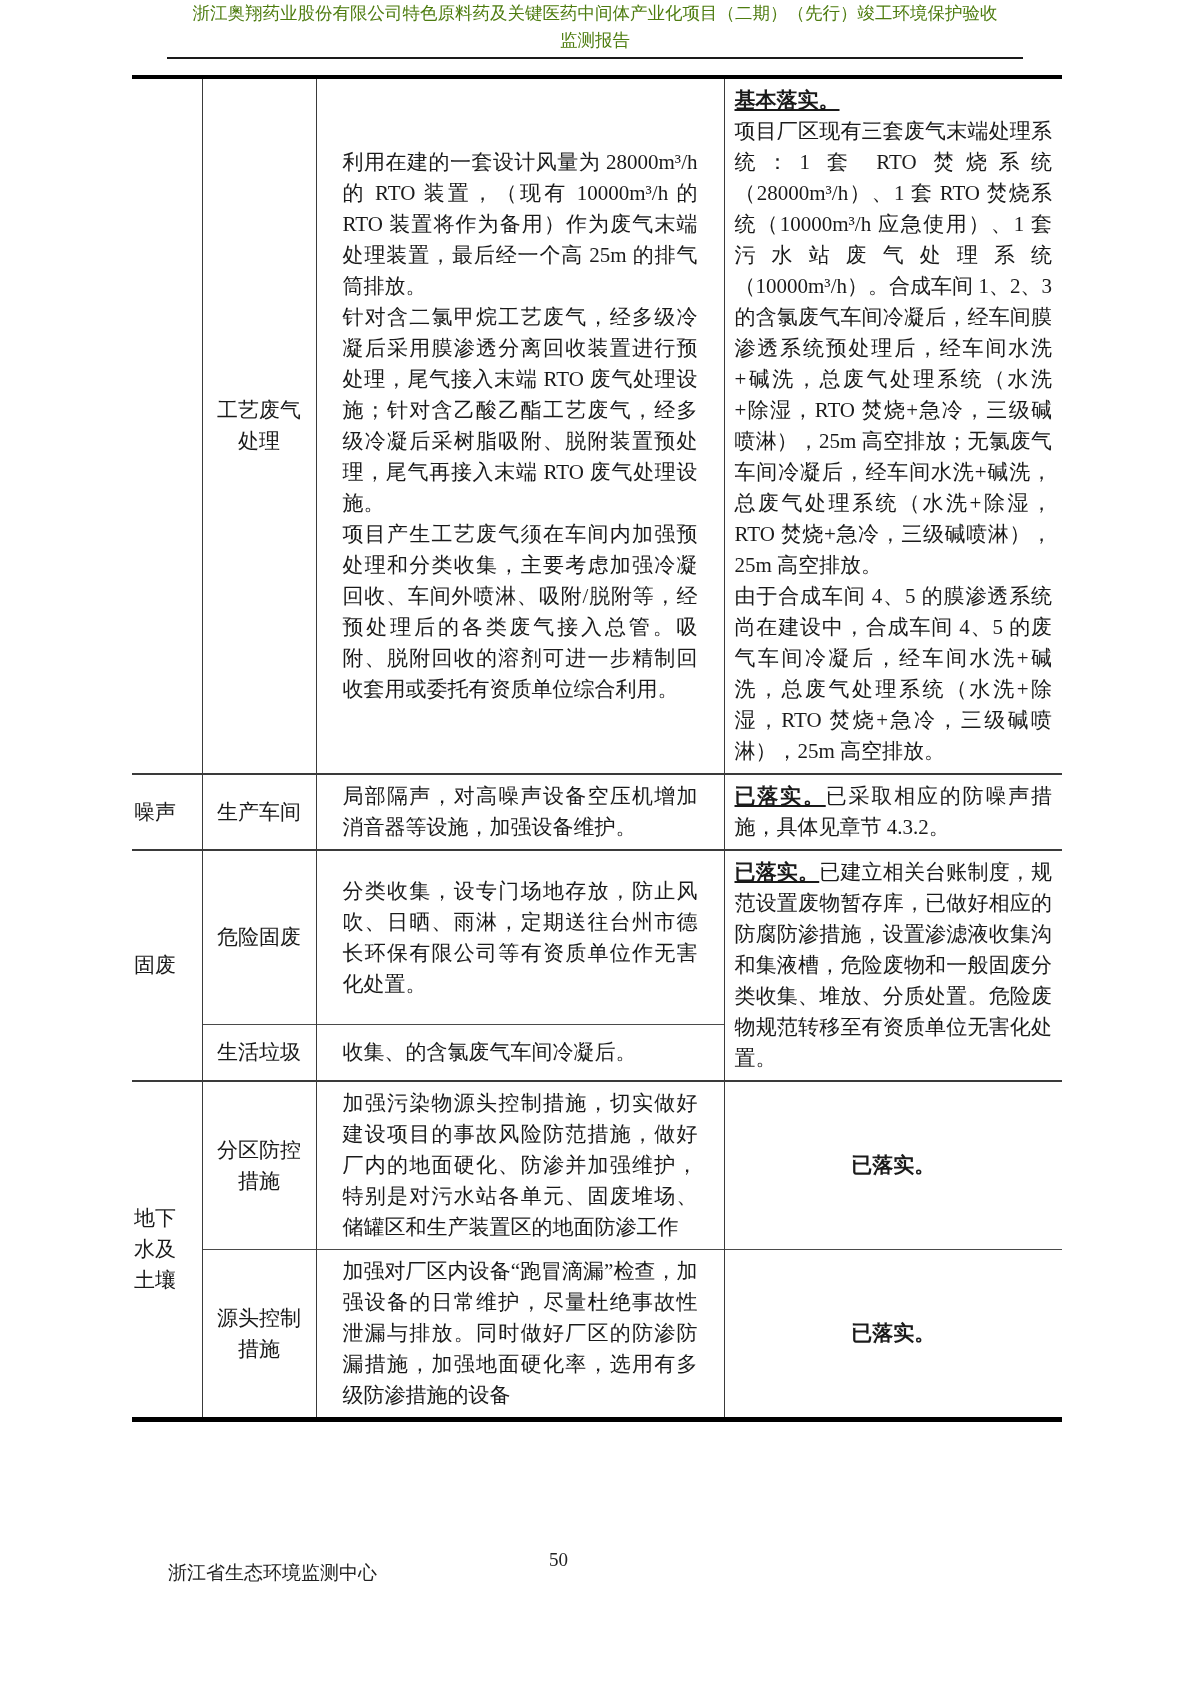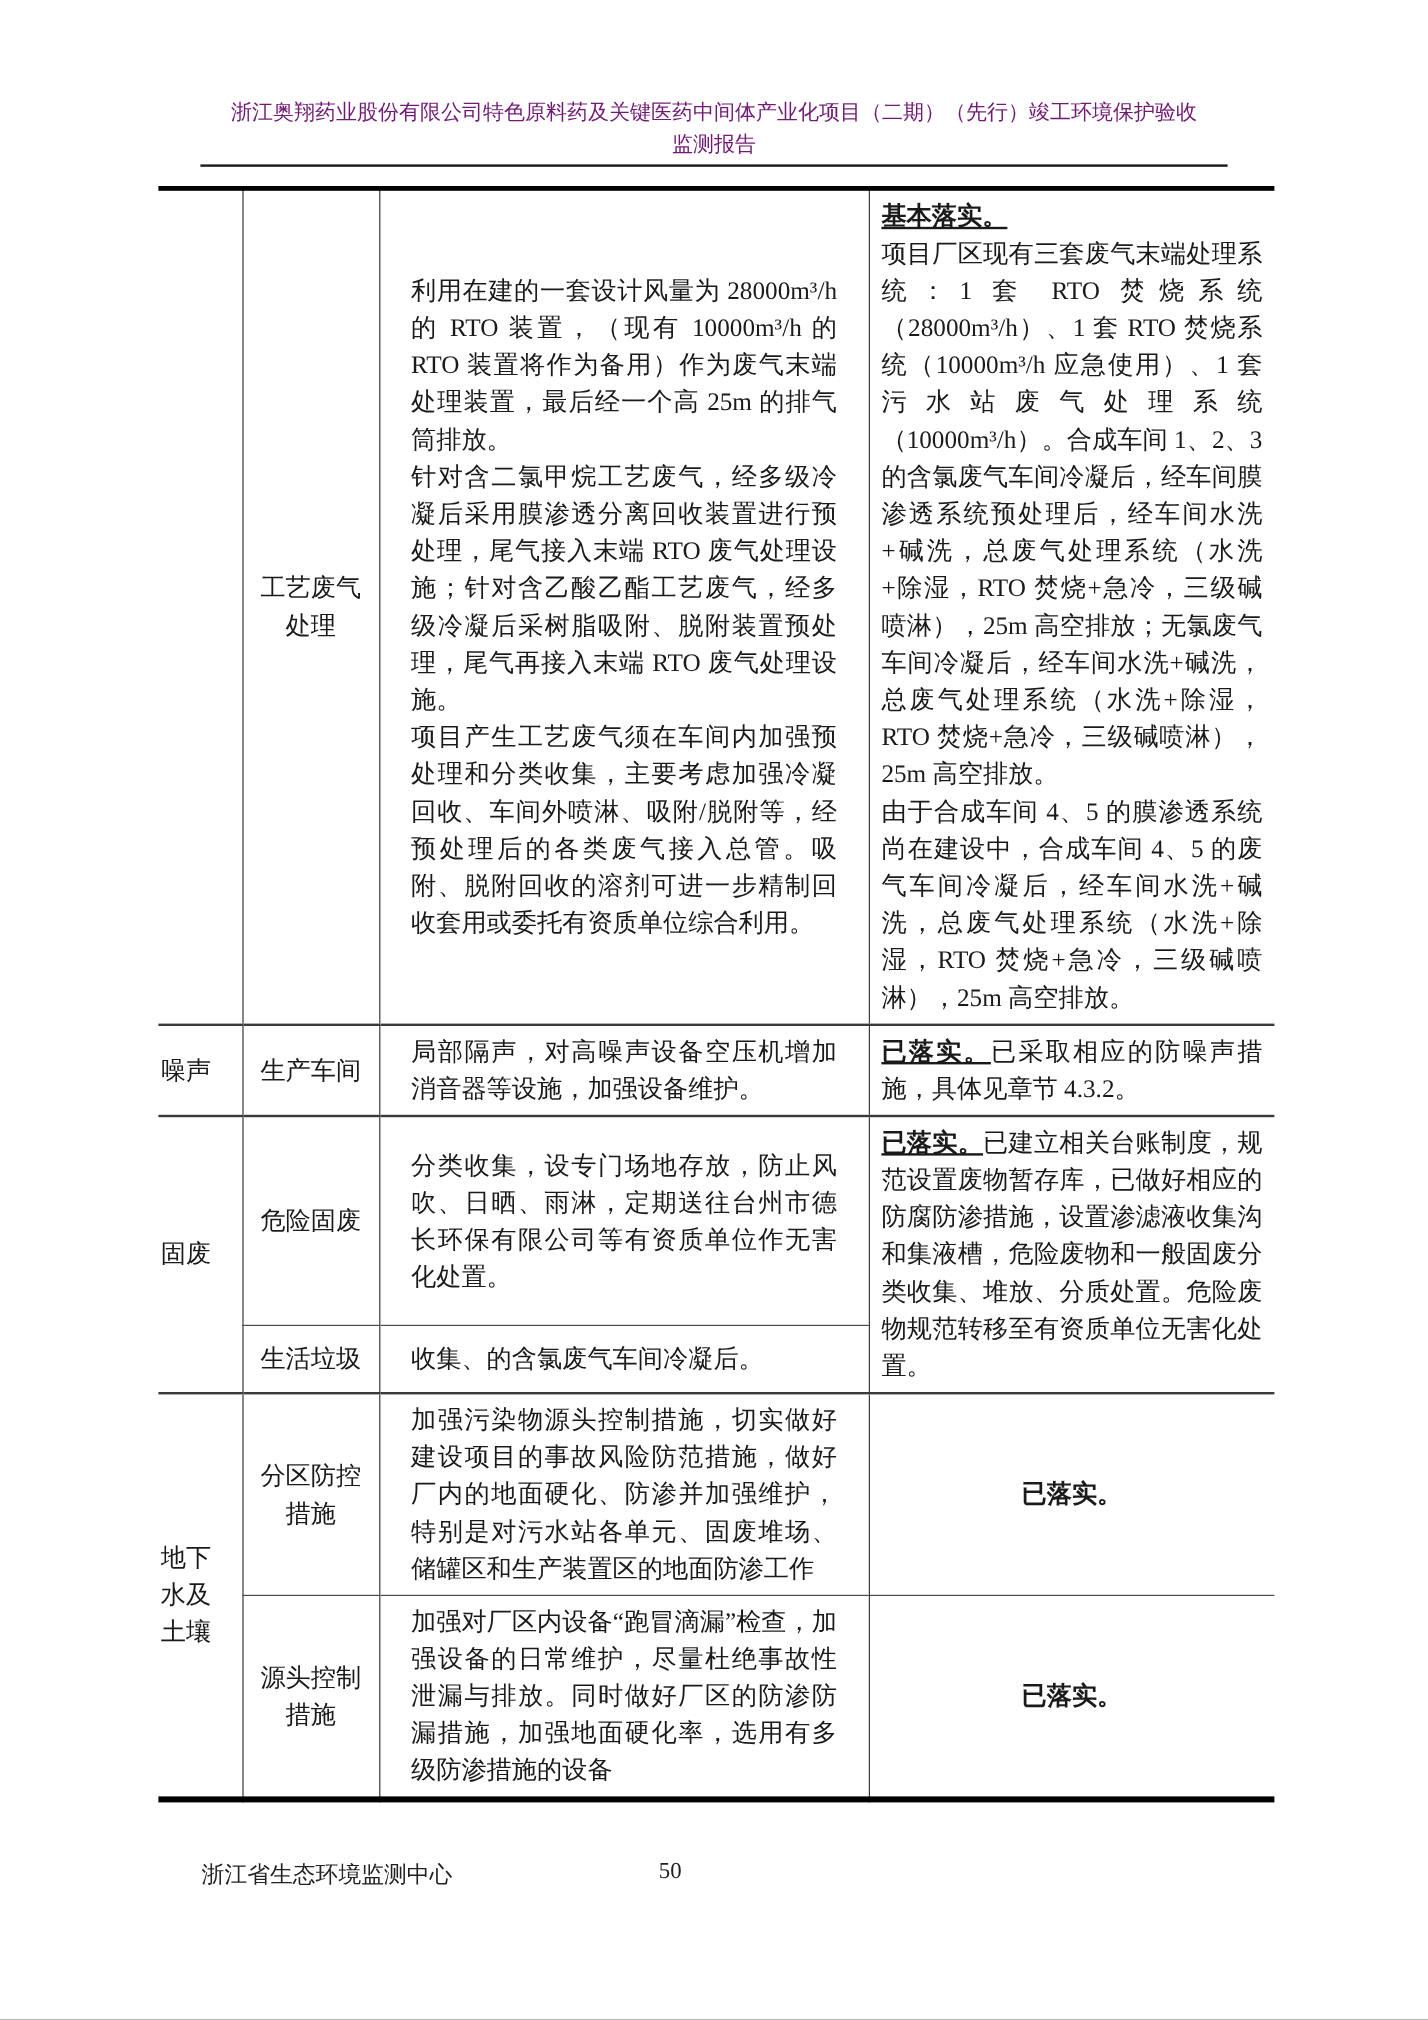--- a/index.html
+++ b/index.html
@@ -15,11 +15,10 @@
     overflow: hidden;
   }
   .header {
-    padding-top: 80px;
     text-align: center;
     font-size: 17.5px;
     line-height: 27px;
-    color: #701a75;
+    color: #4d7c0f;
   }
   .header-rule {
     width: 856px;

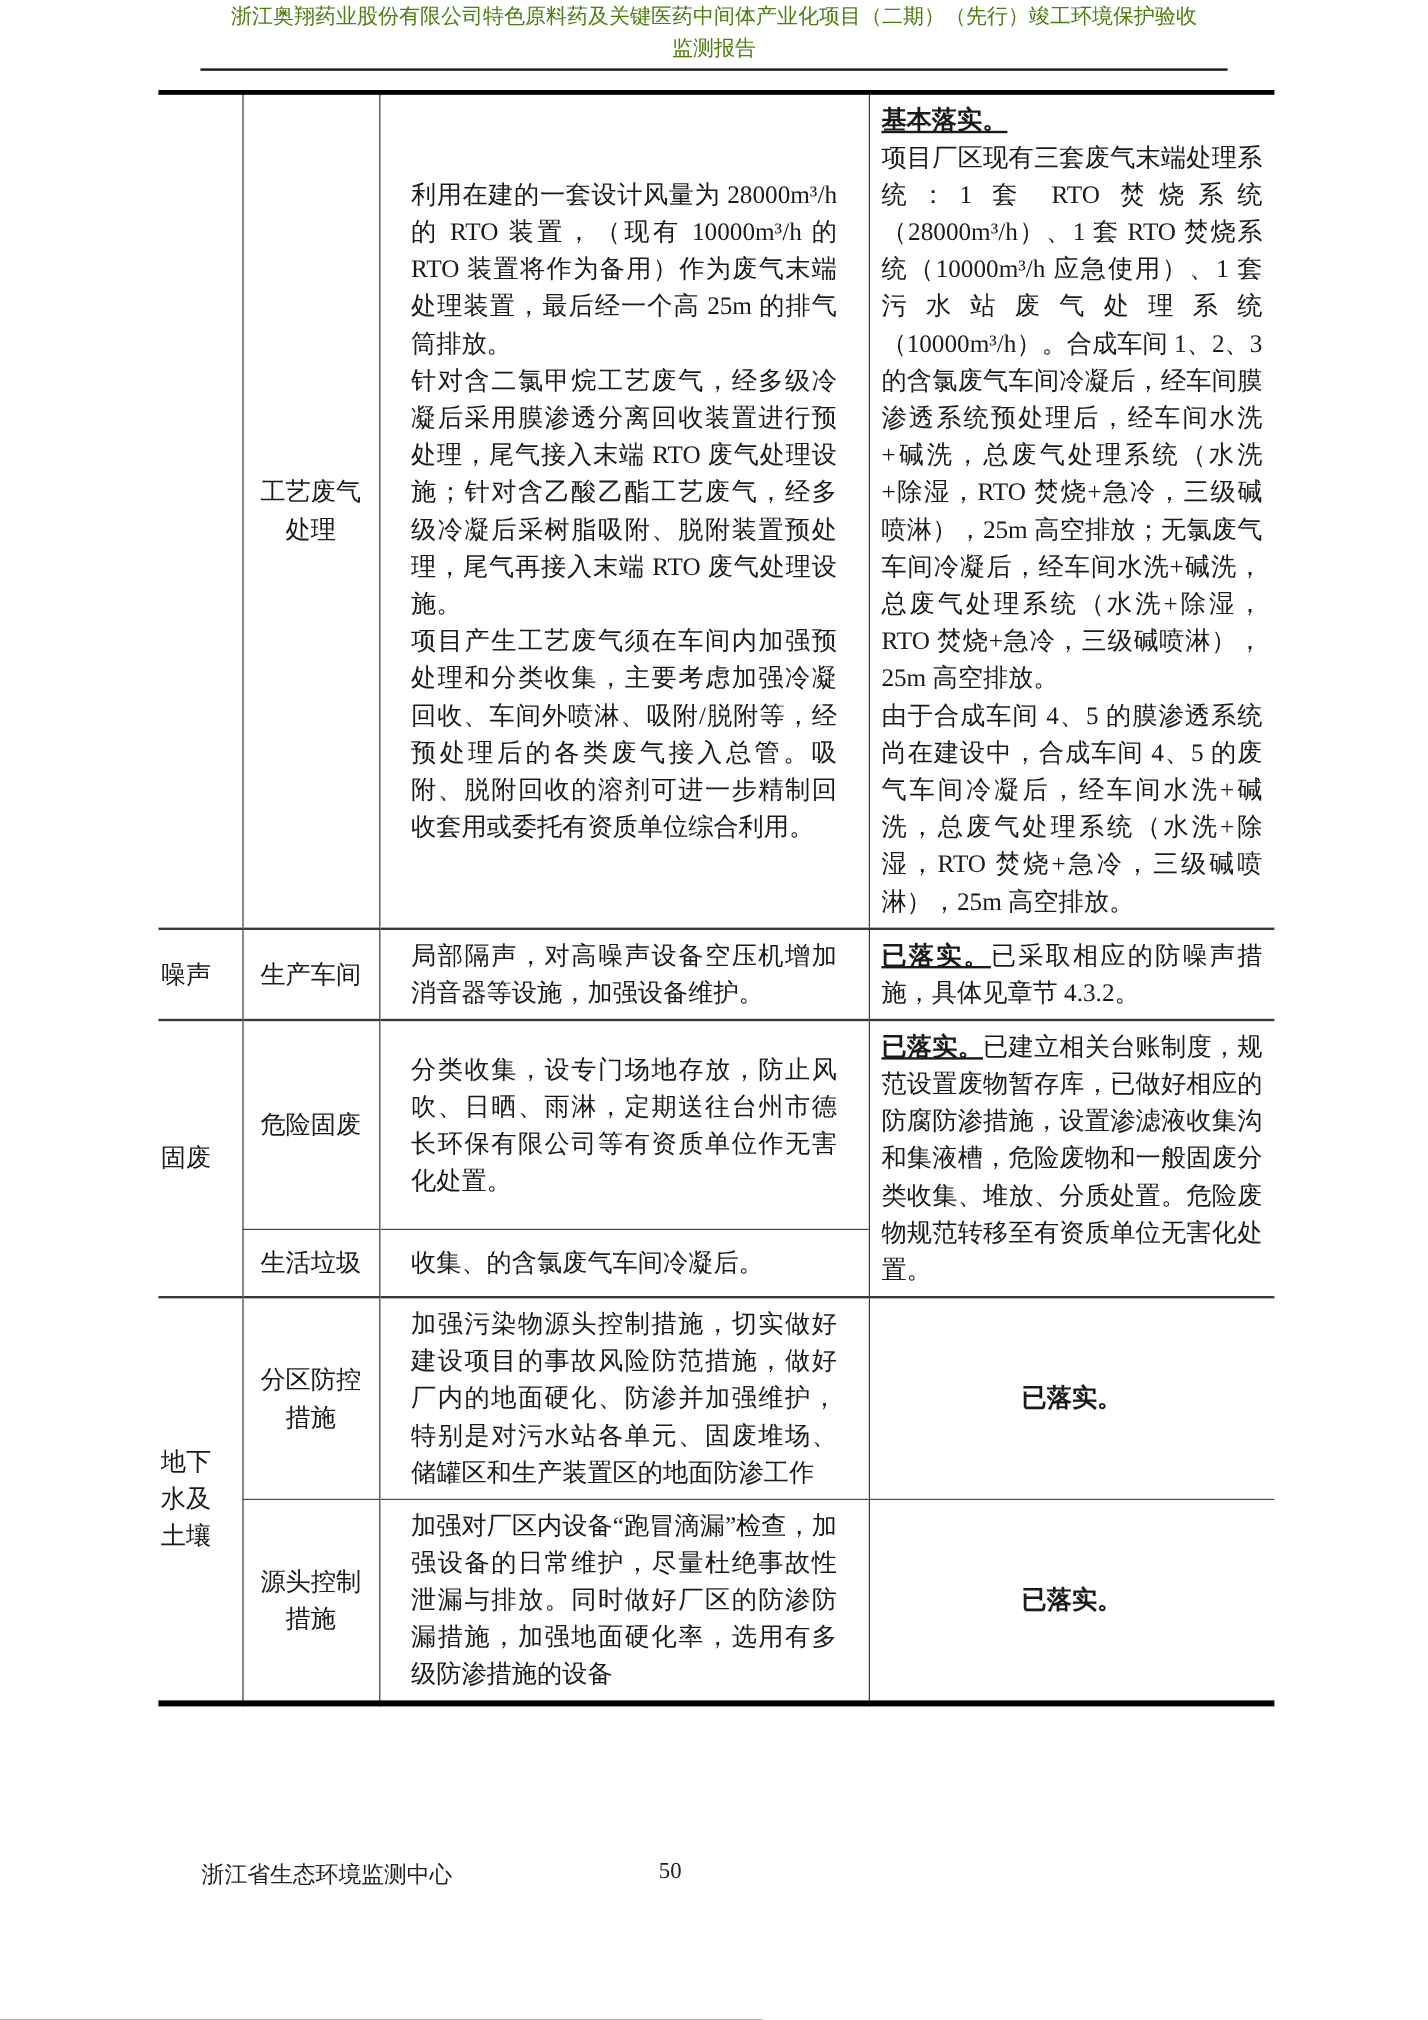--- a/index.html
+++ b/index.html
@@ -54,7 +54,7 @@
     font-size: 19px;
     color: #222;
   }
-  .footer-org { position: absolute; left: 168px; top: 0; }
+  .footer-org { position: absolute; left: 168px; top: 11px; }
   .footer-page { position: absolute; left: 549px; top: 0; }
 </style>
 </head>

